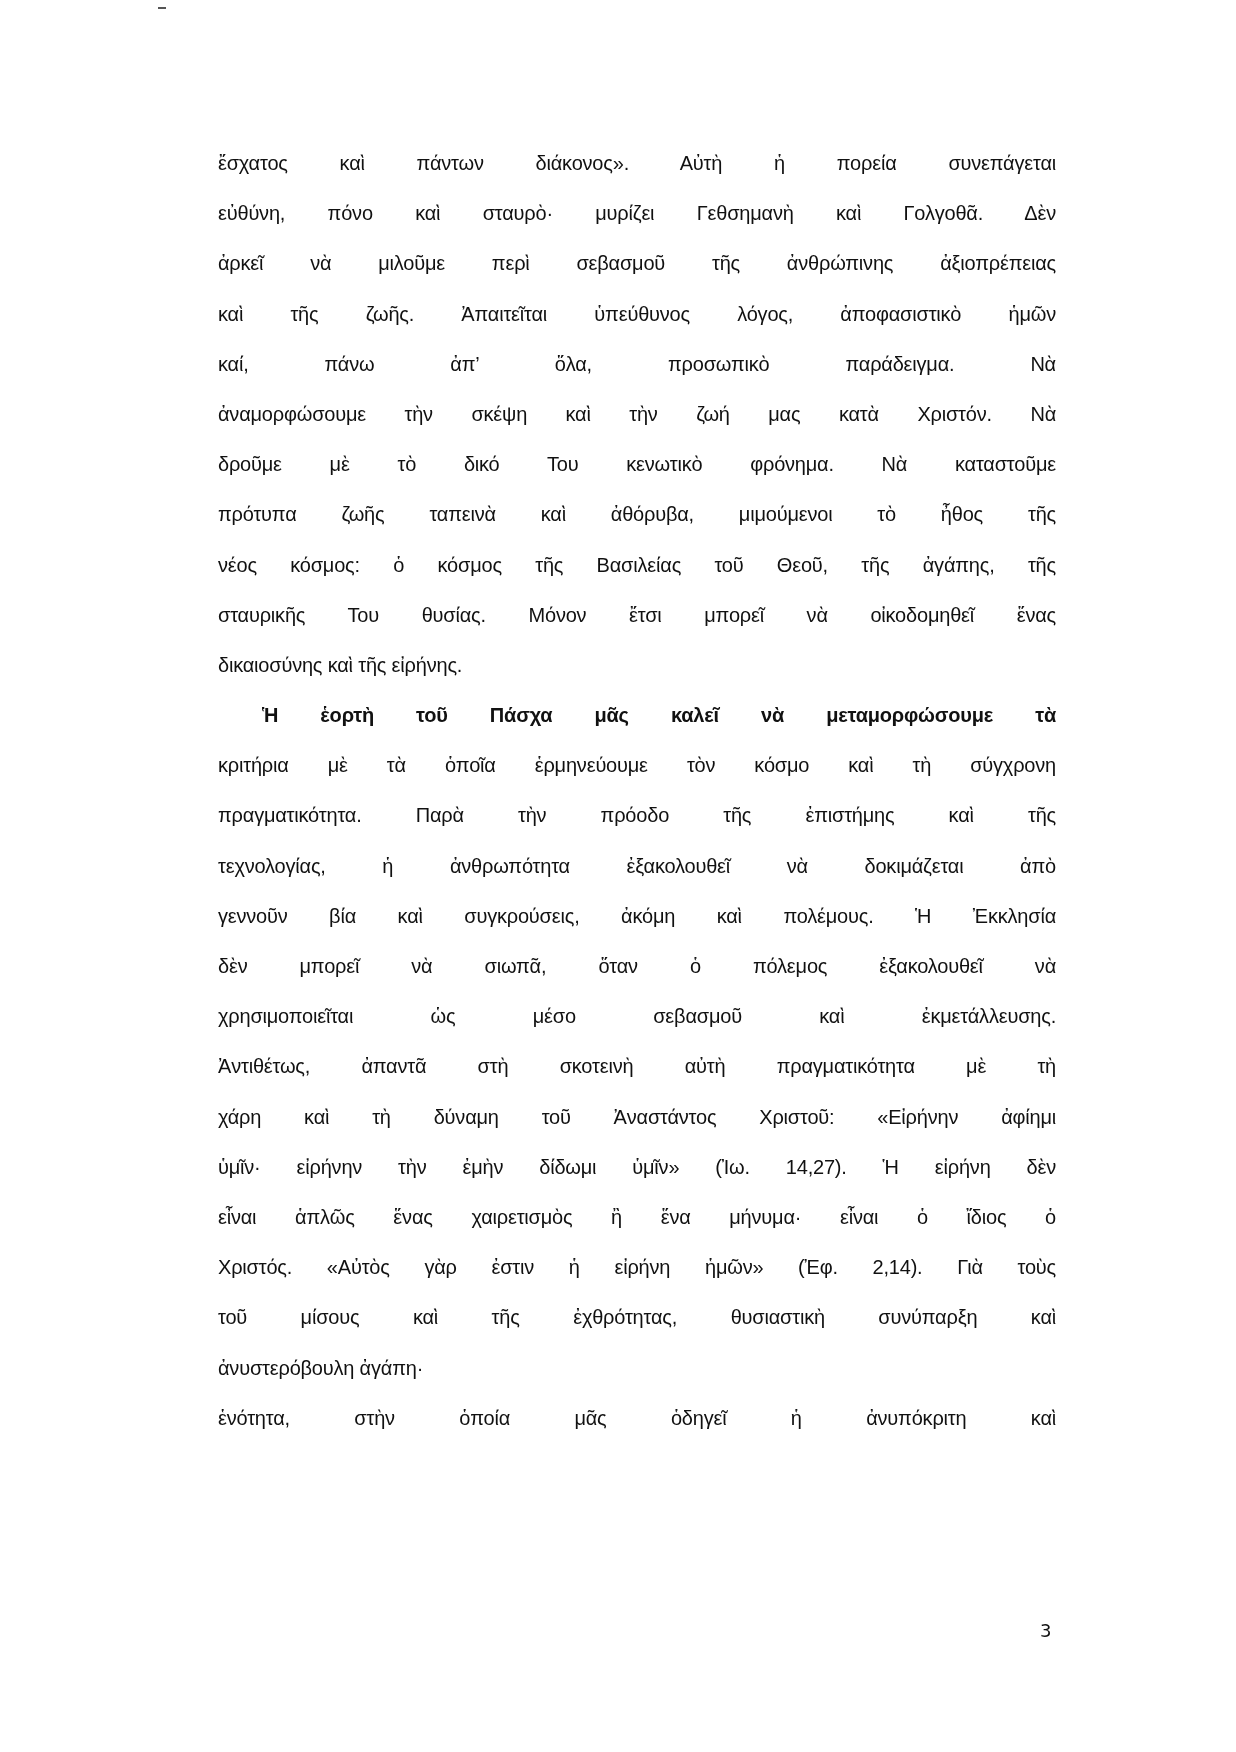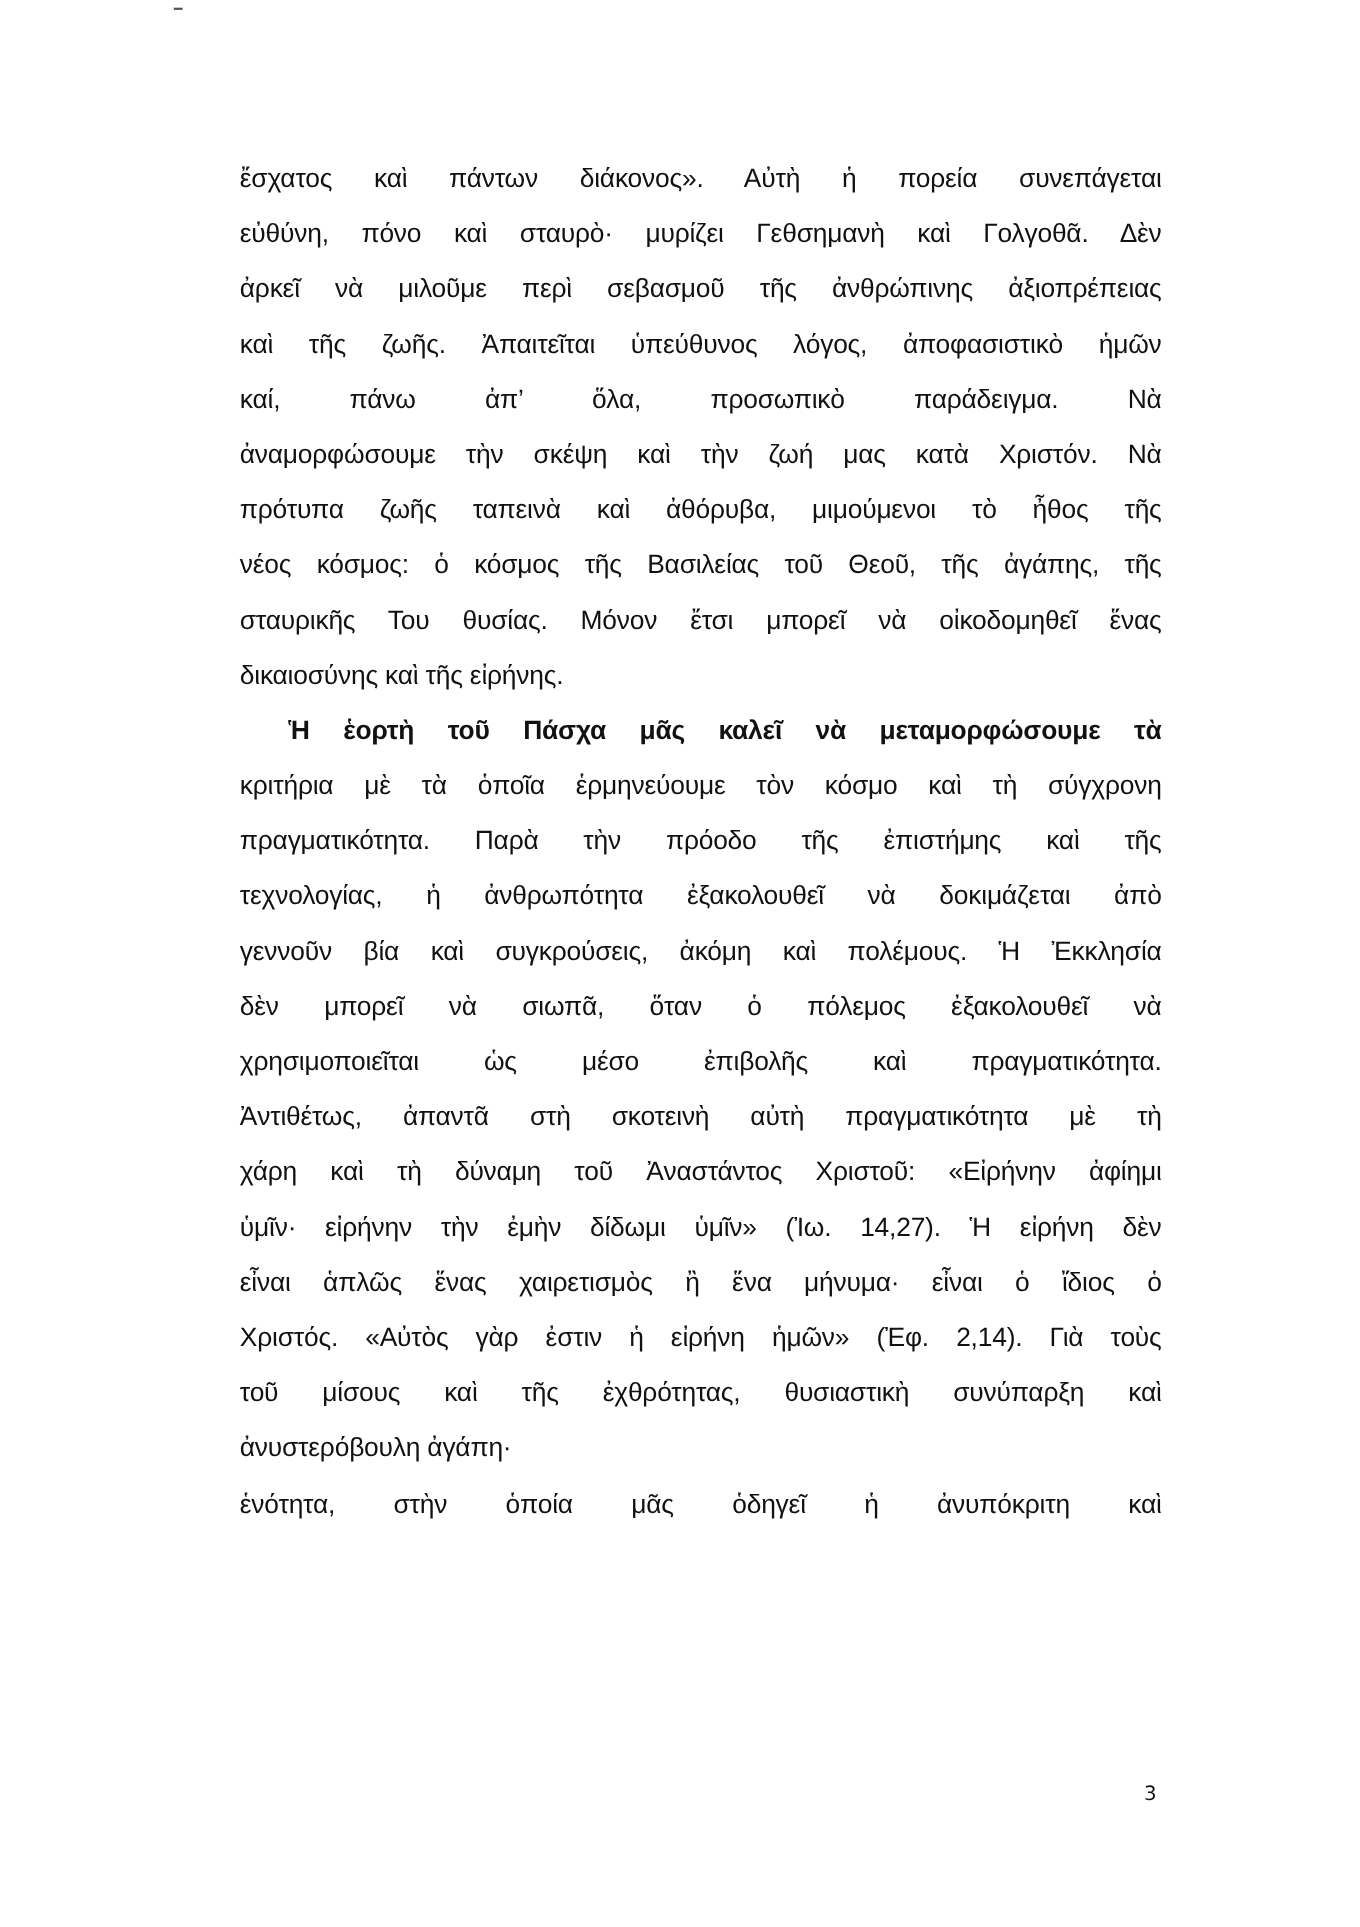--- a/index.html
+++ b/index.html
@@ -28,7 +28,7 @@
       left: 218px;
       top: 138px;
       width: 838px;
-      font-size: 24px;
+      font-size: 20px;
       line-height: 50.2px;
       letter-spacing: -0.2px;
     }

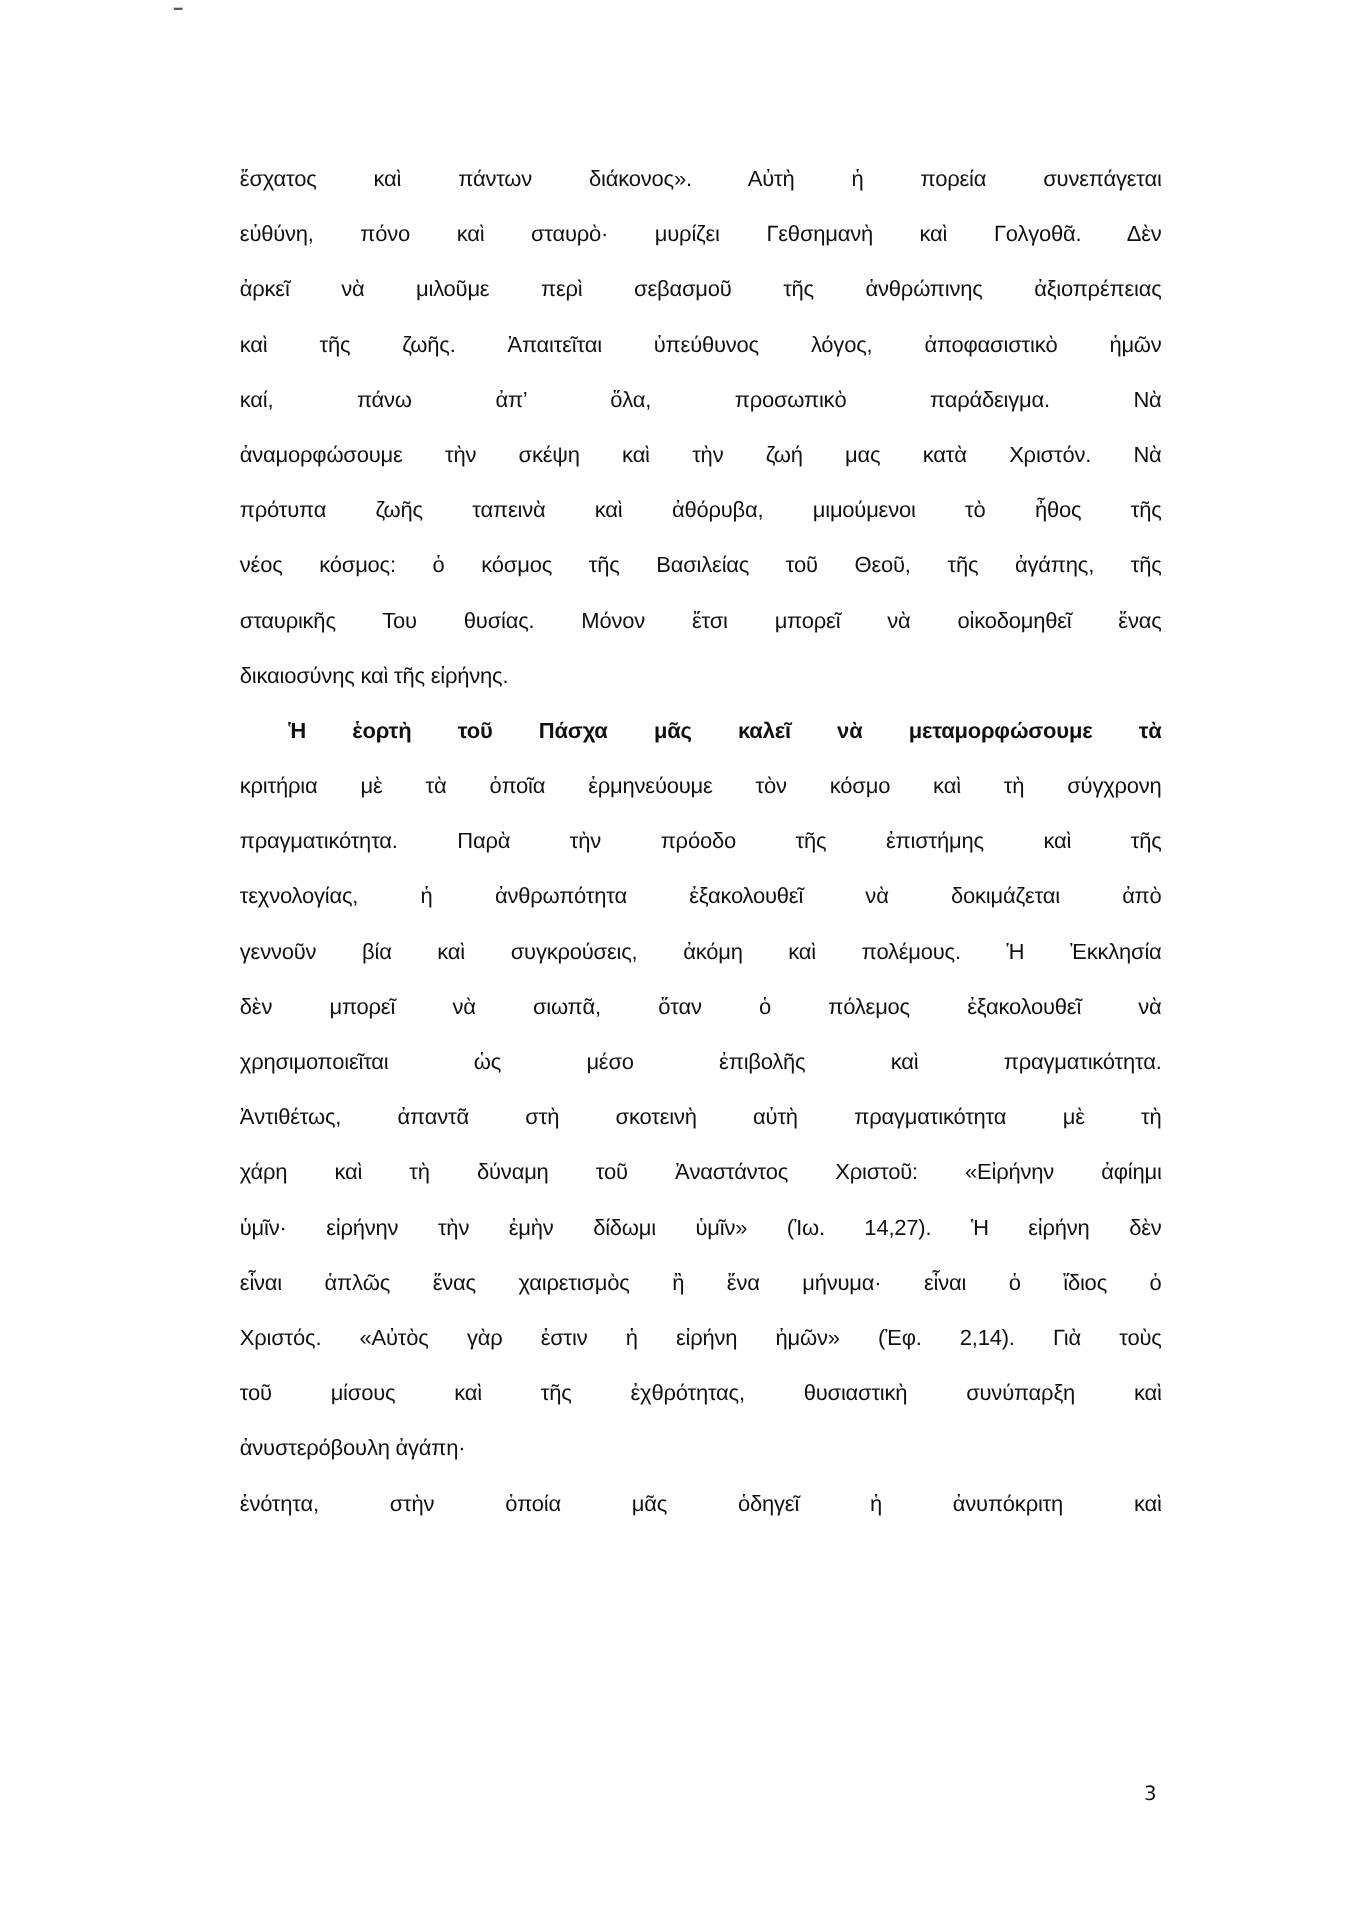--- a/index.html
+++ b/index.html
@@ -69,6 +69,7 @@
     <span class="line">καὶ τῆς ζωῆς. Ἀπαιτεῖται ὑπεύθυνος λόγος, ἀποφασιστικὸ ἡμῶν</span>
     <span class="line">καί, πάνω ἀπ’ ὅλα, προσωπικὸ παράδειγμα. Νὰ</span>
     <span class="line">ἀναμορφώσουμε τὴν σκέψη καὶ τὴν ζωή μας κατὰ Χριστόν. Νὰ</span>
+    <span class="line">δροῦμε μὲ τὸ δικό Του κενωτικὸ φρόνημα. Νὰ καταστοῦμε</span>
     <span class="line">πρότυπα ζωῆς ταπεινὰ καὶ ἀθόρυβα, μιμούμενοι τὸ ἦθος τῆς</span>
     <span class="line">νέος κόσμος: ὁ κόσμος τῆς Βασιλείας τοῦ Θεοῦ, τῆς ἀγάπης, τῆς</span>
     <span class="line">σταυρικῆς Του θυσίας. Μόνον ἔτσι μπορεῖ νὰ οἰκοδομηθεῖ ἕνας</span>

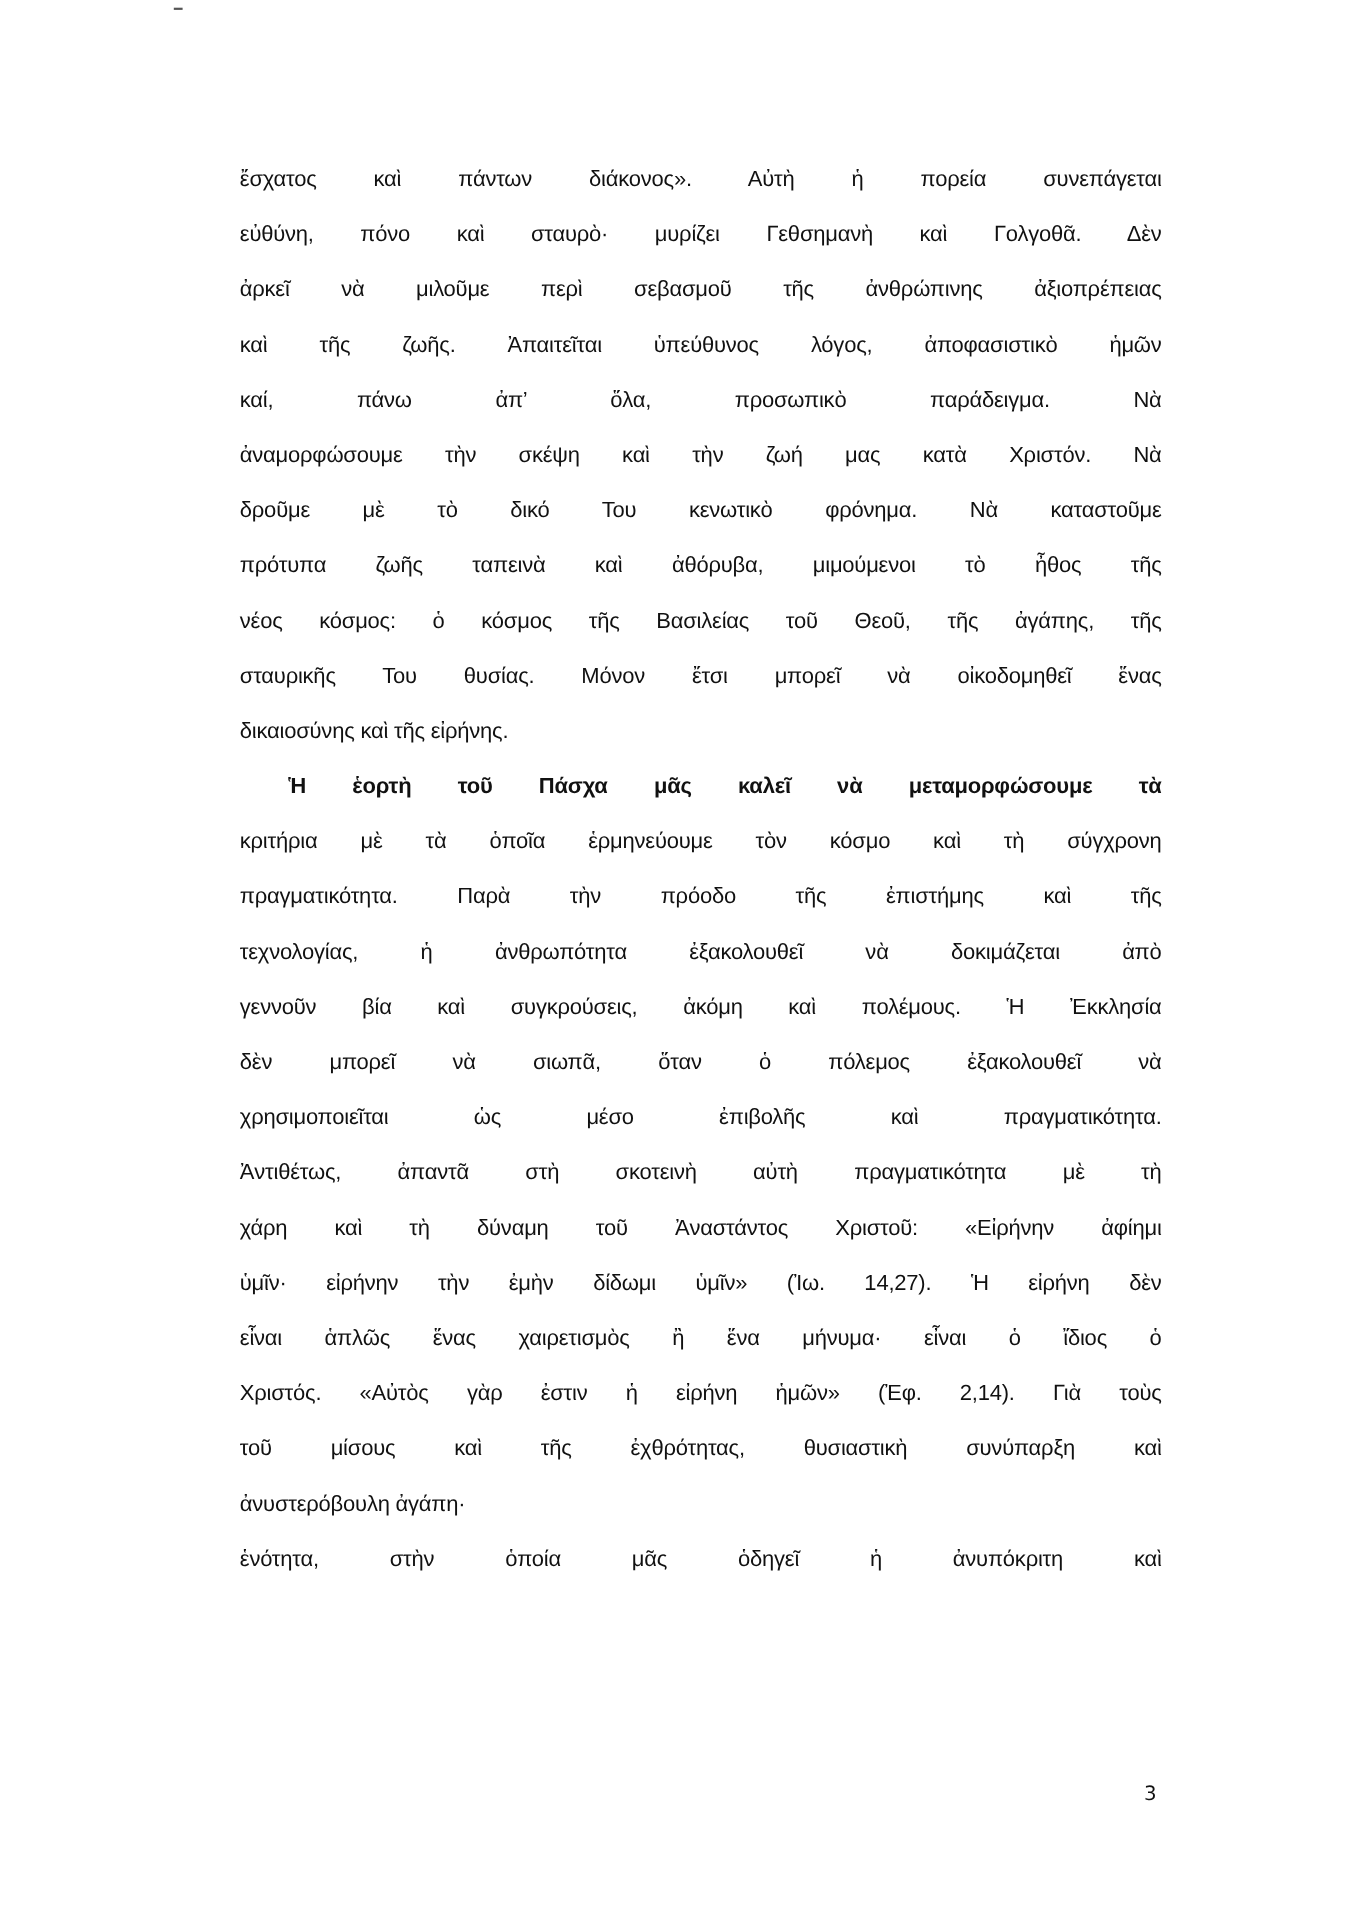--- a/index.html
+++ b/index.html
@@ -82,7 +82,7 @@
     <span class="line">τεχνολογίας, ἡ ἀνθρωπότητα ἐξακολουθεῖ νὰ δοκιμάζεται ἀπὸ</span>
     <span class="line">γεννοῦν βία καὶ συγκρούσεις, ἀκόμη καὶ πολέμους. Ἡ Ἐκκλησία</span>
     <span class="line">δὲν μπορεῖ νὰ σιωπᾶ, ὅταν ὁ πόλεμος ἐξακολουθεῖ νὰ</span>
-    <span class="line">χρησιμοποιεῖται ὡς μέσο ἐπιβολῆς καὶ πραγματικότητα.</span>
+    <span class="line">χρησιμοποιεῖται ὡς μέσο σεβασμοῦ καὶ ἐκμετάλλευσης.</span>
     <span class="line">Ἀντιθέτως, ἀπαντᾶ στὴ σκοτεινὴ αὐτὴ πραγματικότητα μὲ τὴ</span>
     <span class="line">χάρη καὶ τὴ δύναμη τοῦ Ἀναστάντος Χριστοῦ: «Εἰρήνην ἀφίημι</span>
     <span class="line">ὑμῖν· εἰρήνην τὴν ἐμὴν δίδωμι ὑμῖν» (Ἰω. 14,27). Ἡ εἰρήνη δὲν</span>

